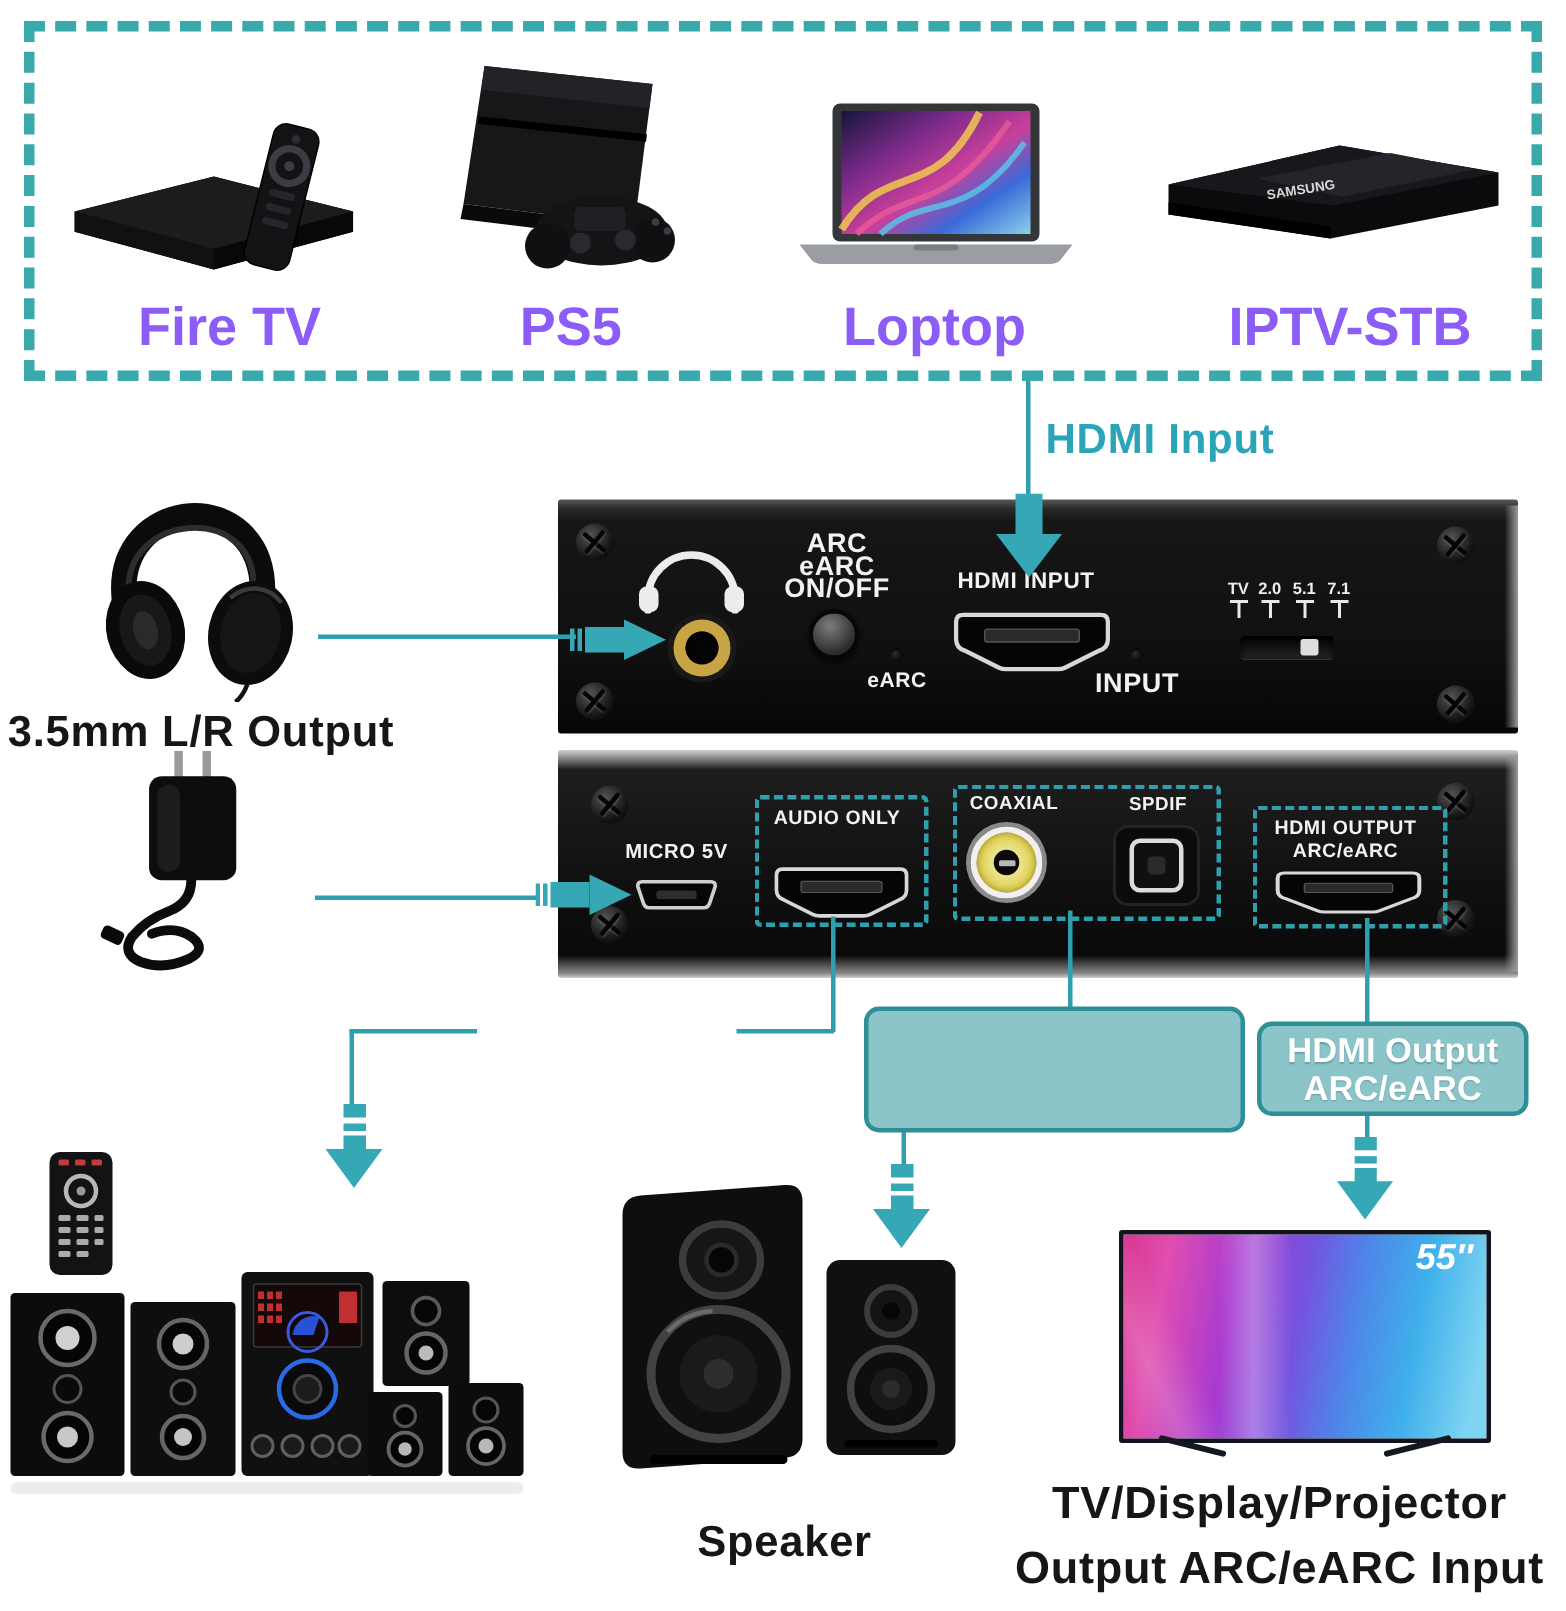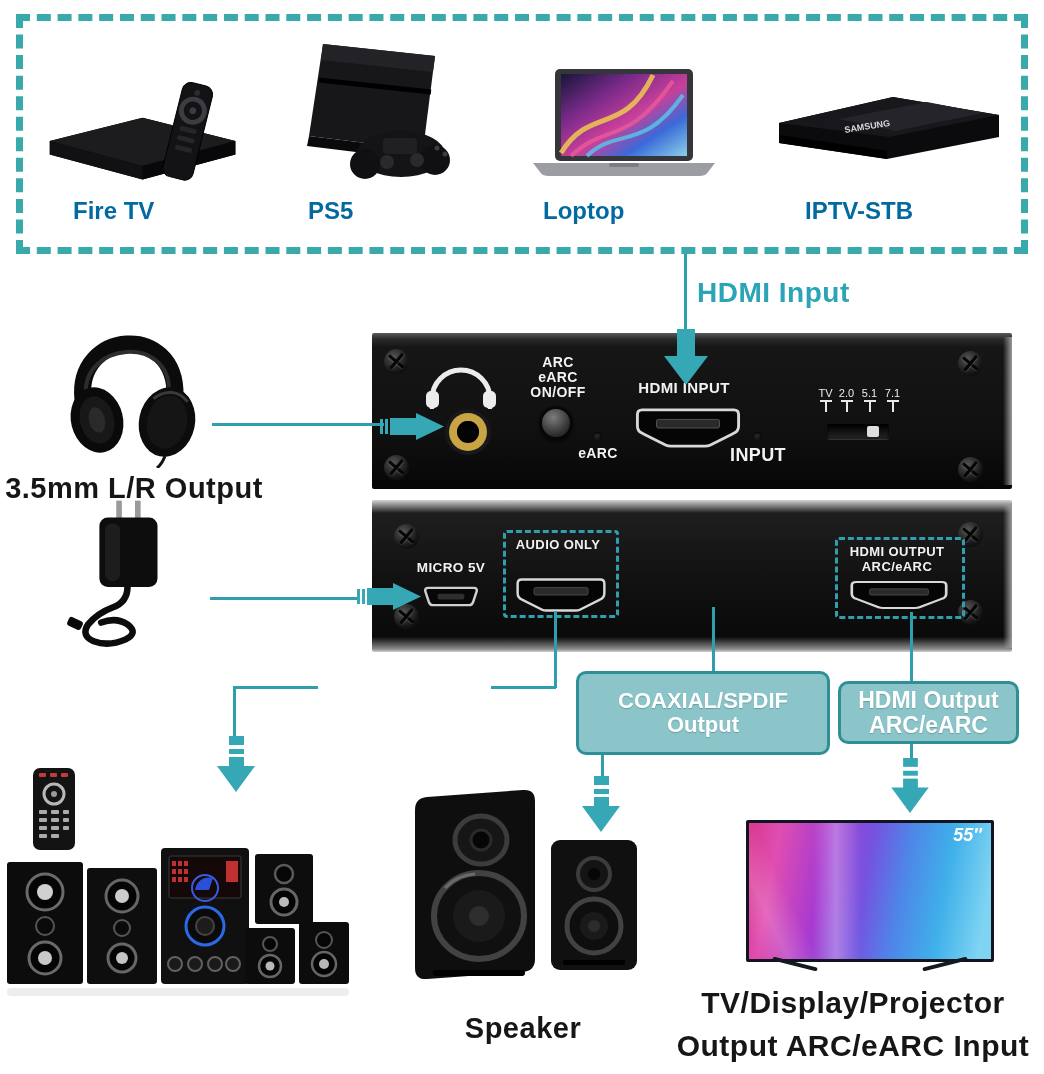--- a/index.html
+++ b/index.html
@@ -9,7 +9,7 @@
   .pre{white-space:pre-line;}
   
   .biglbl{font-weight:bold;color:#161616;text-align:center;font-size:29px;letter-spacing:.5px;}
-  .srclbl{font-weight:bold;color:#0369a1;font-size:24px;}
+  .srclbl{font-weight:bold;color:#8b5cf6;text-align:center;font-size:36px;}
   .title-teal{font-weight:bold;color:#2ba4b8;font-size:28px;letter-spacing:.5px;}
   
   .line{background:#2f9fae;z-index:2;}

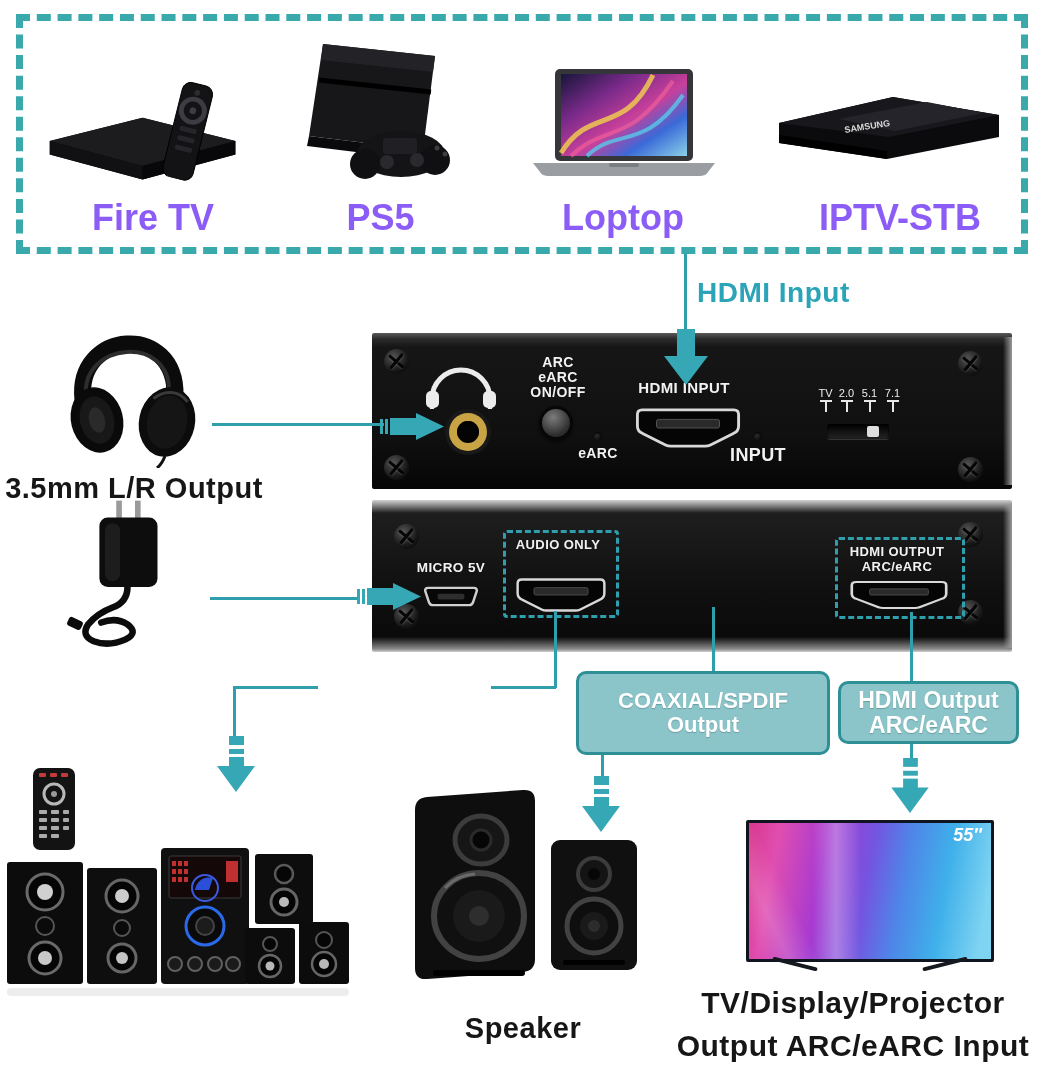--- a/index.html
+++ b/index.html
@@ -188,7 +188,7 @@
     </svg>
     <div class="jack" style="left:85px;top:88px"></div>
 
-    <div class="plbl pre" style="left:138px;top:22px;width:96px;font-size:14px;line-height:15px">ARC
+    <div class="plbl pre" style="left:138px;top:22px;width:96px;font-size:18px;line-height:15px">ARC
 eARC
 ON/OFF</div>
     <div class="pushbtn" style="left:167px;top:73px"></div>

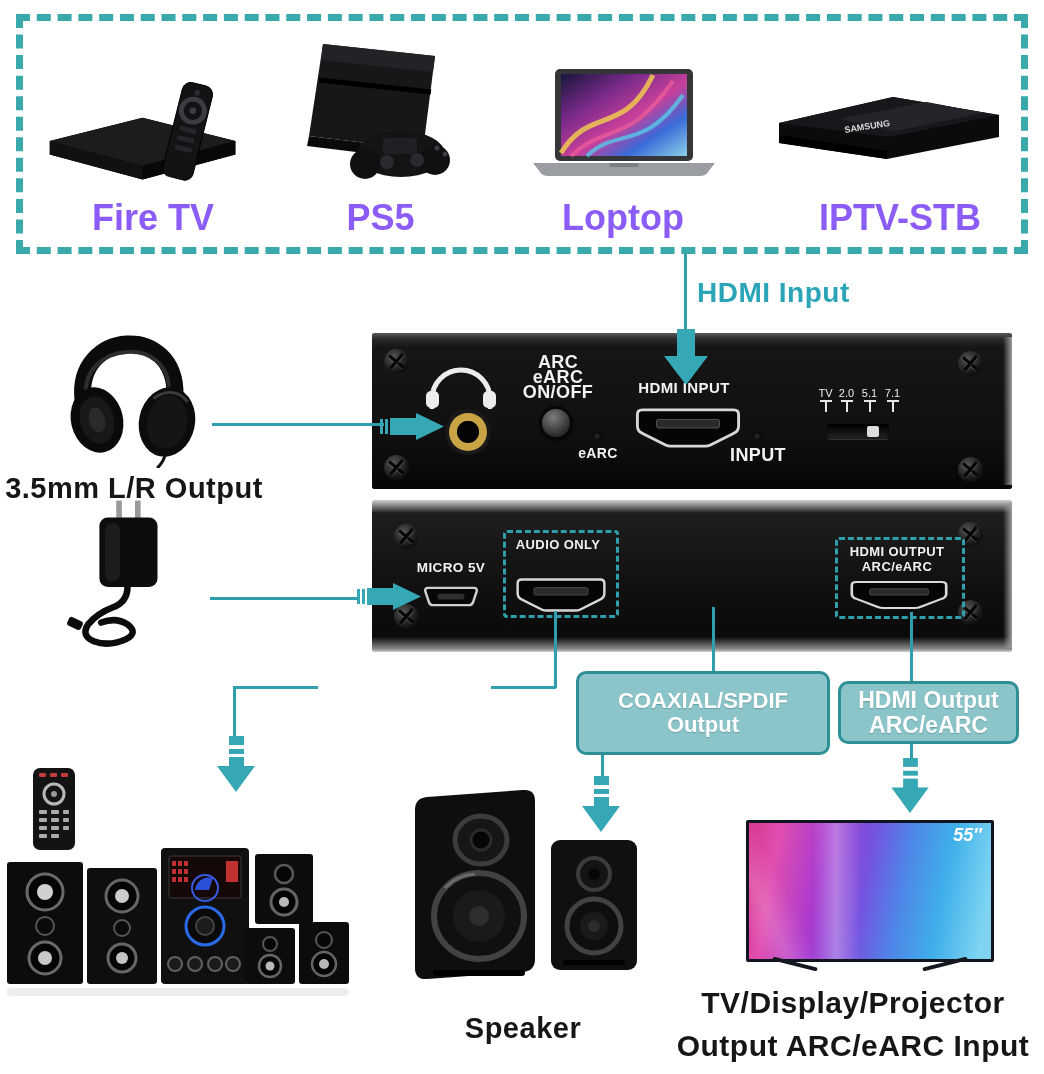--- a/index.html
+++ b/index.html
@@ -40,7 +40,7 @@
   .pdash{position:absolute;border:3px dashed #2f9fae;border-radius:4px;}
   
   .sw-row{position:absolute;display:flex;gap:4px;}
-  .sw-lbl{font-weight:normal;color:#ececec;font-size:11px;width:19px;text-align:center;}
+  .sw-lbl{font-weight:bold;color:#ececec;font-size:11px;width:19px;text-align:center;}
   .sw-lbl:first-child{width:15px;}
   .tickwrap{width:19px;display:flex;justify-content:center;}
   .tickwrap:first-child{width:15px;}

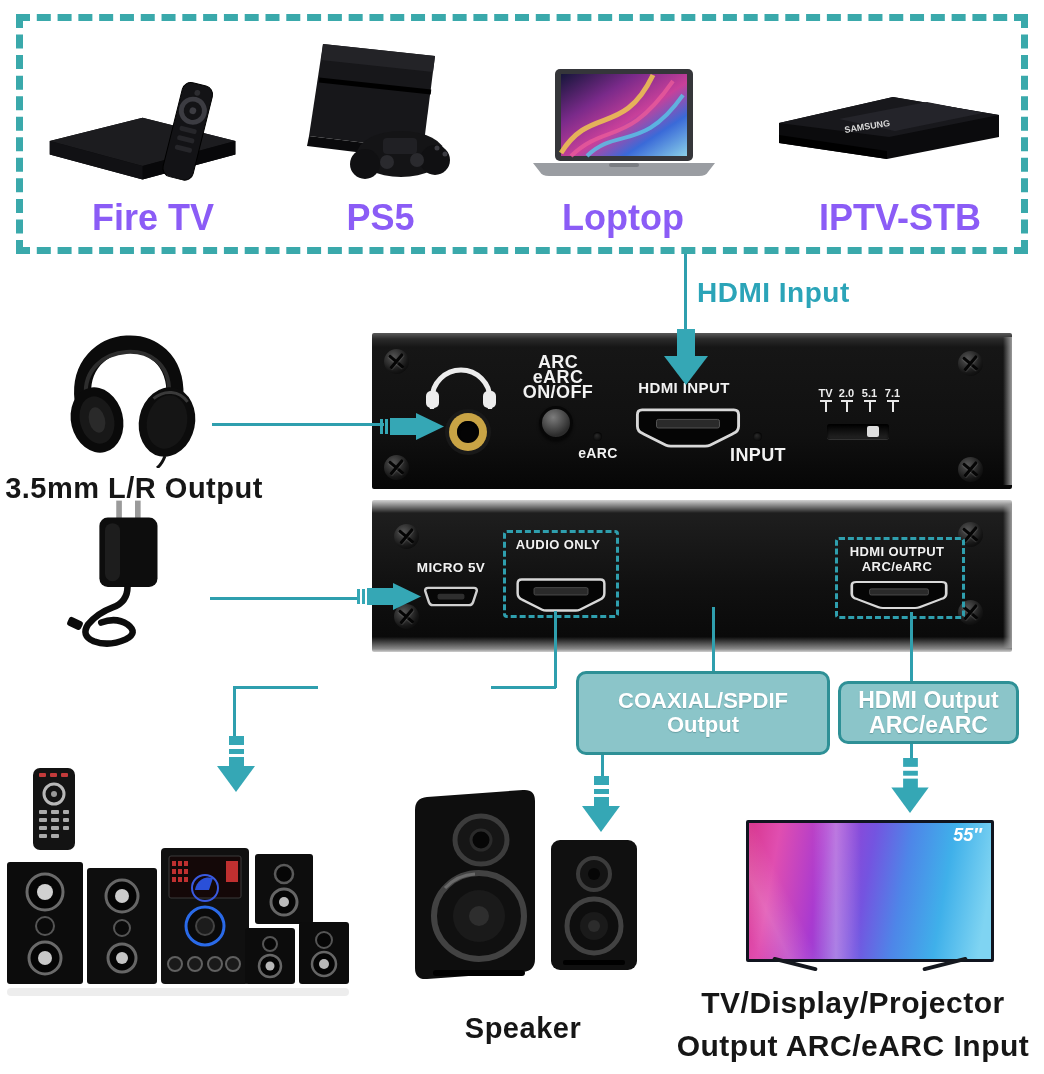--- a/index.html
+++ b/index.html
@@ -253,6 +253,19 @@
       </svg>
     </div>
 
+    <div class="pdash" style="left:263px;top:23px;width:173px;height:85px">
+      <div class="plbl" style="left:2px;top:2px;width:72px;font-size:12.5px">COAXIAL</div>
+      <div class="rca" style="left:9px;top:25px">
+        <div class="rca-hole">
+          <div class="rca-slot"></div>
+        </div>
+      </div>
+      <div class="plbl" style="left:100px;top:3px;width:68px;font-size:12.5px">SPDIF</div>
+      <div class="optical" style="left:104px;top:24px">
+        <div class="optical-inner"></div>
+        <div class="optical-core"></div>
+      </div>
+    </div>
 
     <div class="pdash" style="left:463px;top:37px;width:124px;height:76px">
       <div class="plbl pre" style="left:0;top:4px;width:118px;font-size:13px;line-height:15px">HDMI OUTPUT

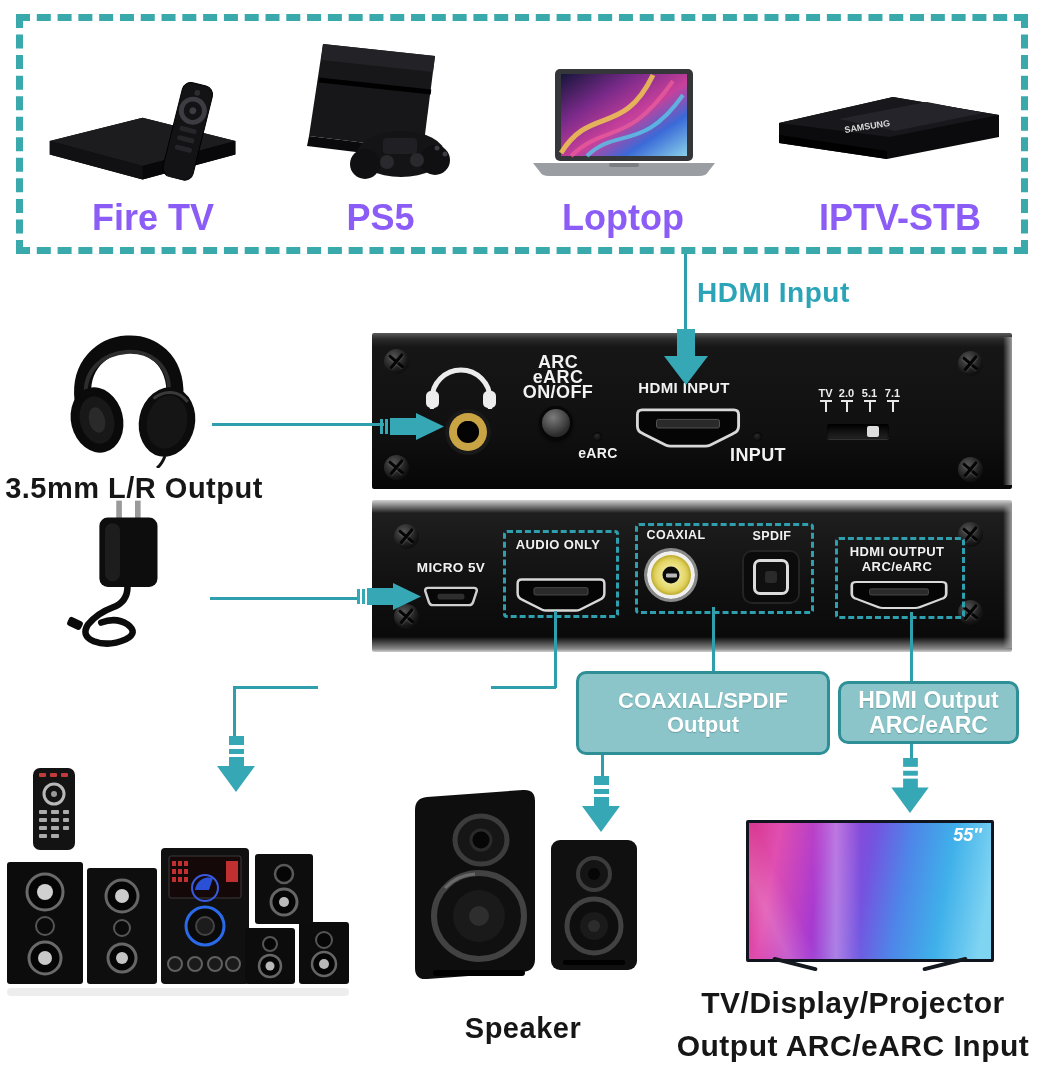--- a/index.html
+++ b/index.html
@@ -306,7 +306,6 @@
 
   <div class="abs line" style="left:712px;top:607px;width:3px;height:65px"></div>
   <div class="callout" style="left:576px;top:671px;width:248px;height:78px">
-    <span class="t1" style="font-size:22px;line-height:24px">COAXIAL/SPDIF Output</span>
   </div>
   <div class="abs line" style="left:601px;top:748px;width:3px;height:29px"></div>
   <svg class="abs arrow" style="left:581px;top:776px;width:40px;height:57px" viewBox="0 0 40 57">

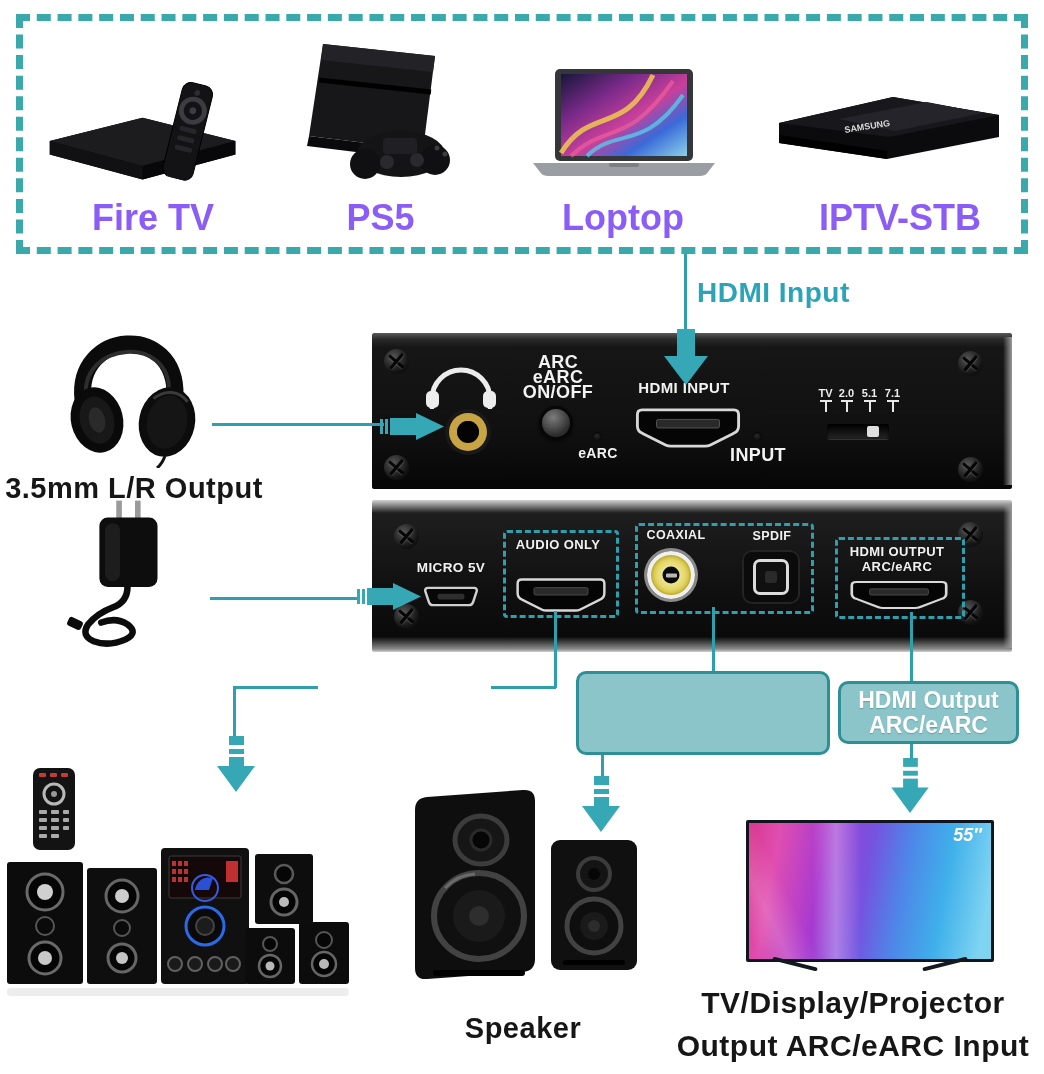--- a/index.html
+++ b/index.html
@@ -70,7 +70,7 @@
     background:linear-gradient(80deg,transparent 35%,rgba(255,255,255,.30) 48%,transparent 62%);transform:rotate(10deg);}
   .tv-screen::after{content:'';position:absolute;left:-25%;top:-30%;width:60%;height:190%;
     background:linear-gradient(70deg,transparent 40%,rgba(255,255,255,.16) 52%,transparent 64%);transform:rotate(-6deg);}
-  .tv-size{position:absolute;right:9px;top:2px;color:#fff;font-weight:bold;font-size:18px;font-style:italic;z-index:3;}
+  .tv-size{position:absolute;right:9px;top:2px;color:#fff;font-weight:bold;font-size:24px;font-style:italic;z-index:3;}
   .tv-leg{position:absolute;bottom:2px;width:46px;height:4px;background:#14181f;border-radius:2px;}
 </style>
 </head>

